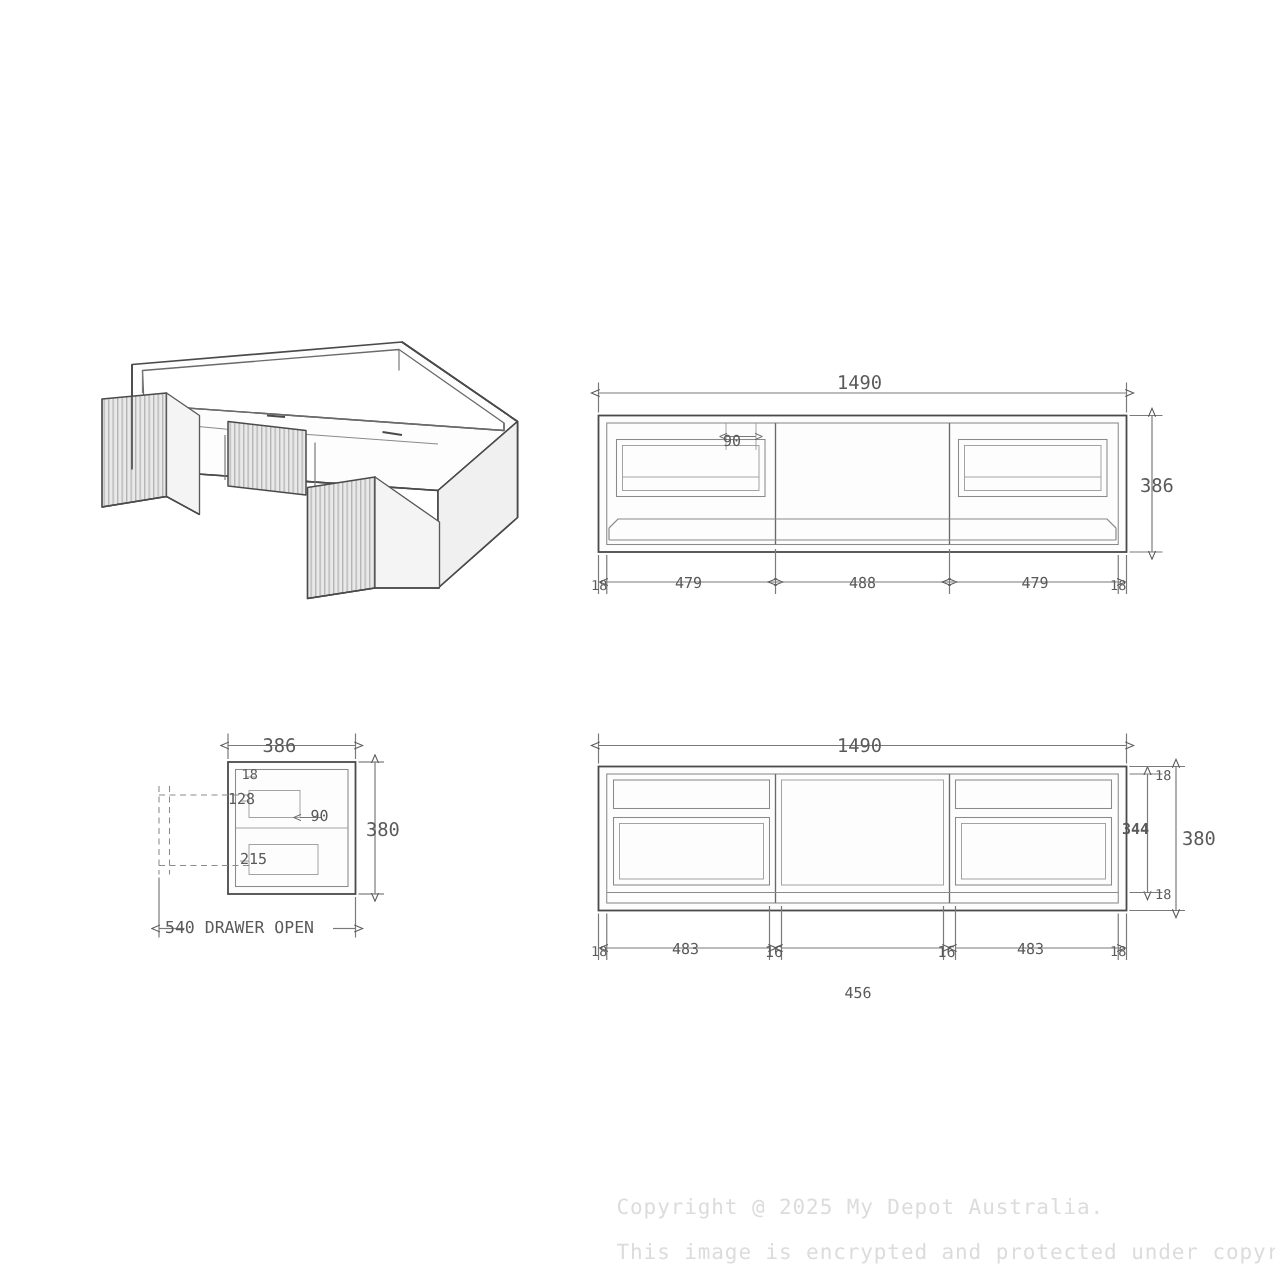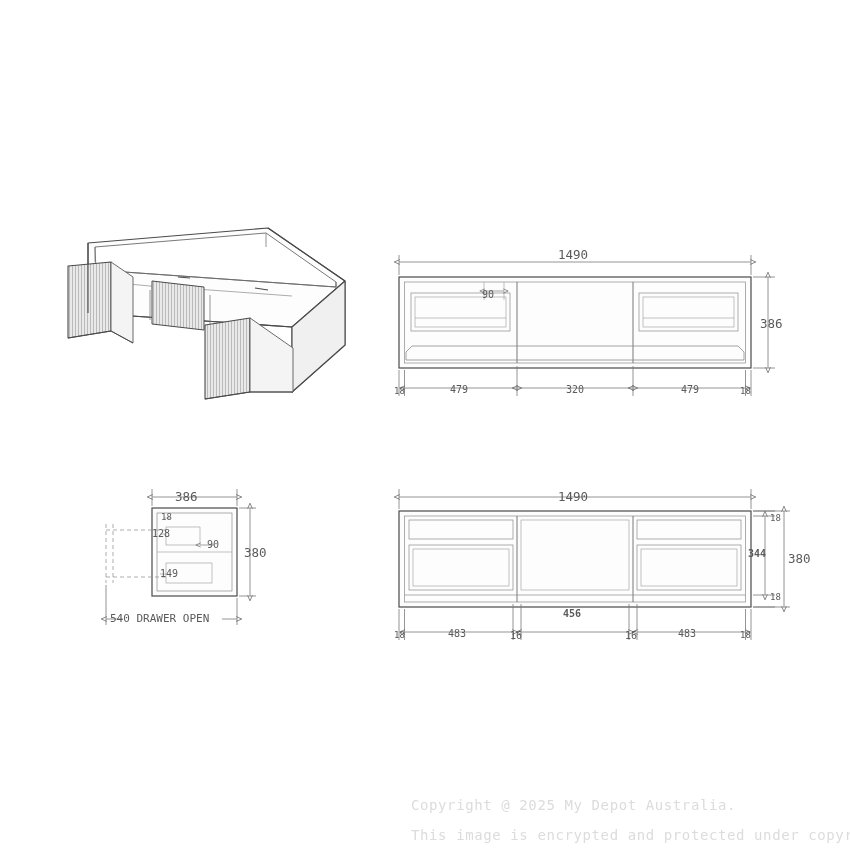--- a/index.html
+++ b/index.html
@@ -245,7 +245,7 @@
   <div class="dimtext t10" style="left:482px; top:289px;">90</div>
   <div class="dimtext t9" style="left:394px; top:386px;">18</div>
   <div class="dimtext t10" style="left:450px; top:384px;">479</div>
-  <div class="dimtext t10" style="left:566px; top:384px;">320</div>
+  <div class="dimtext t10" style="left:566px; top:384px;">488</div>
   <div class="dimtext t10" style="left:681px; top:384px;">479</div>
   <div class="dimtext t9" style="left:740px; top:386px;">18</div>
 

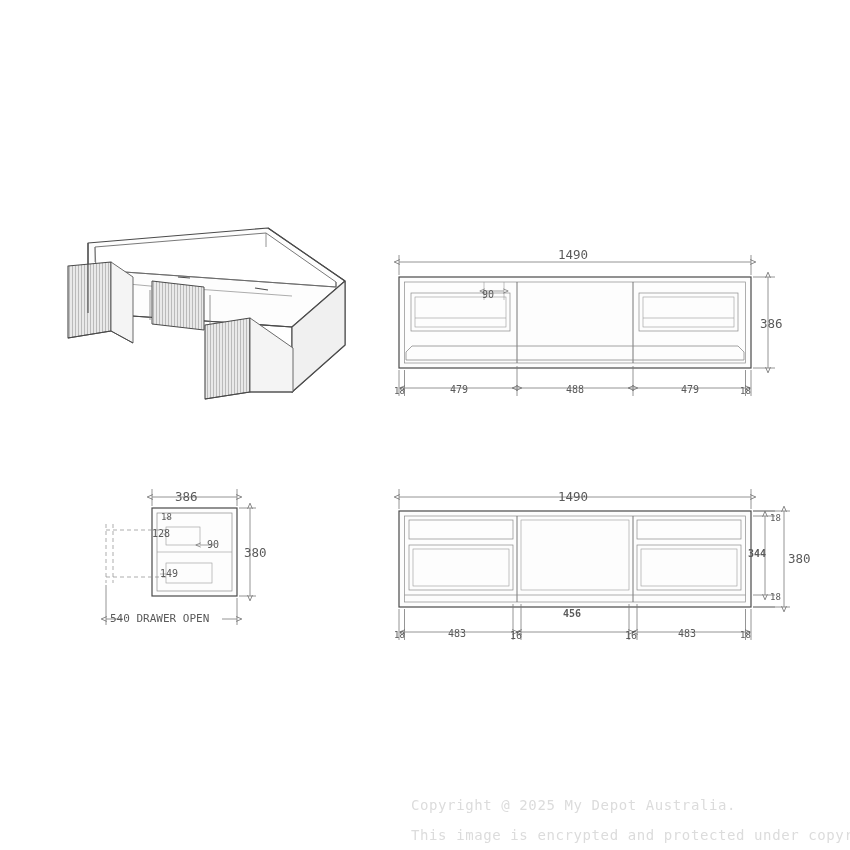--- a/index.html
+++ b/index.html
@@ -253,7 +253,7 @@
   <div class="dimtext t12" style="left:244px; top:545px;">380</div>
   <div class="dimtext t9" style="left:161px; top:512px;">18</div>
   <div class="dimtext t10" style="left:152px; top:528px;">128</div>
-  <div class="dimtext t10" style="left:160px; top:568px;">149</div>
+  <div class="dimtext t10" style="left:160px; top:568px;">215</div>
   <div class="dimtext t10" style="left:207px; top:539px;">90</div>
   <div class="dimtext t11" style="left:110px; top:612px;text-align:right;">540 DRAWER OPEN</div>
 

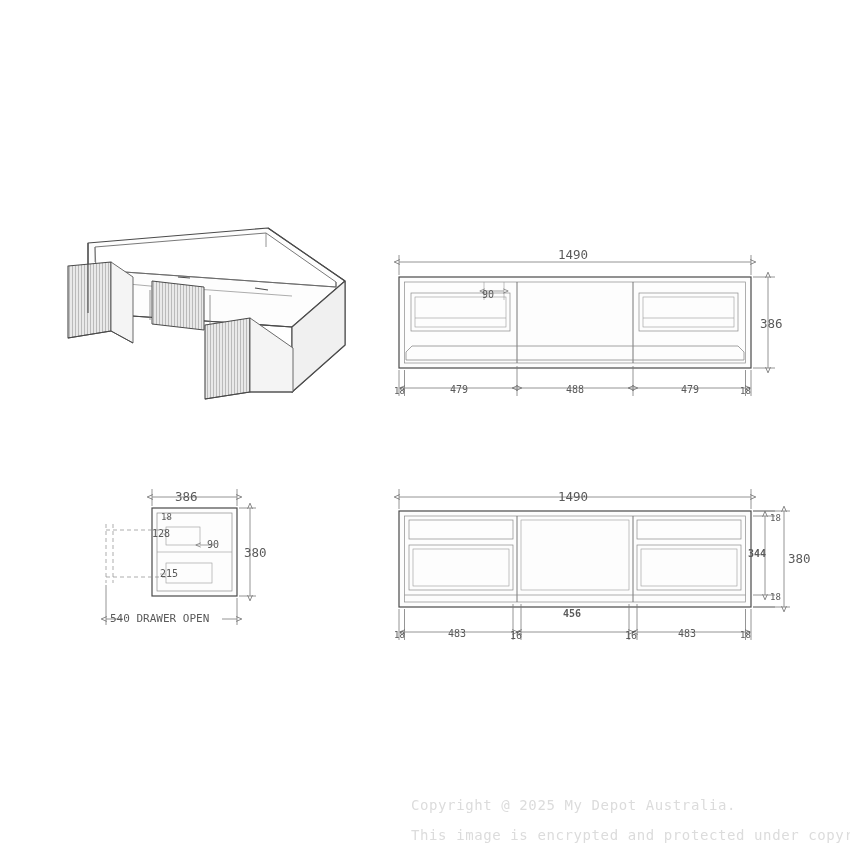--- a/index.html
+++ b/index.html
@@ -265,7 +265,7 @@
   <div class="dimtext t9" style="left:394px; top:630px;">18</div>
   <div class="dimtext t10" style="left:448px; top:628px;">483</div>
   <div class="dimtext t10" style="left:510px; top:630px;">16</div>
-  <div class="dimtext t10" style="left:563px; top:608px;font-weight:bold;">456</div>
+  <div class="dimtext t10" style="left:563px; top:657px;">456</div>
   <div class="dimtext t10" style="left:625px; top:630px;">16</div>
   <div class="dimtext t10" style="left:678px; top:628px;">483</div>
   <div class="dimtext t9" style="left:740px; top:630px;">18</div>

